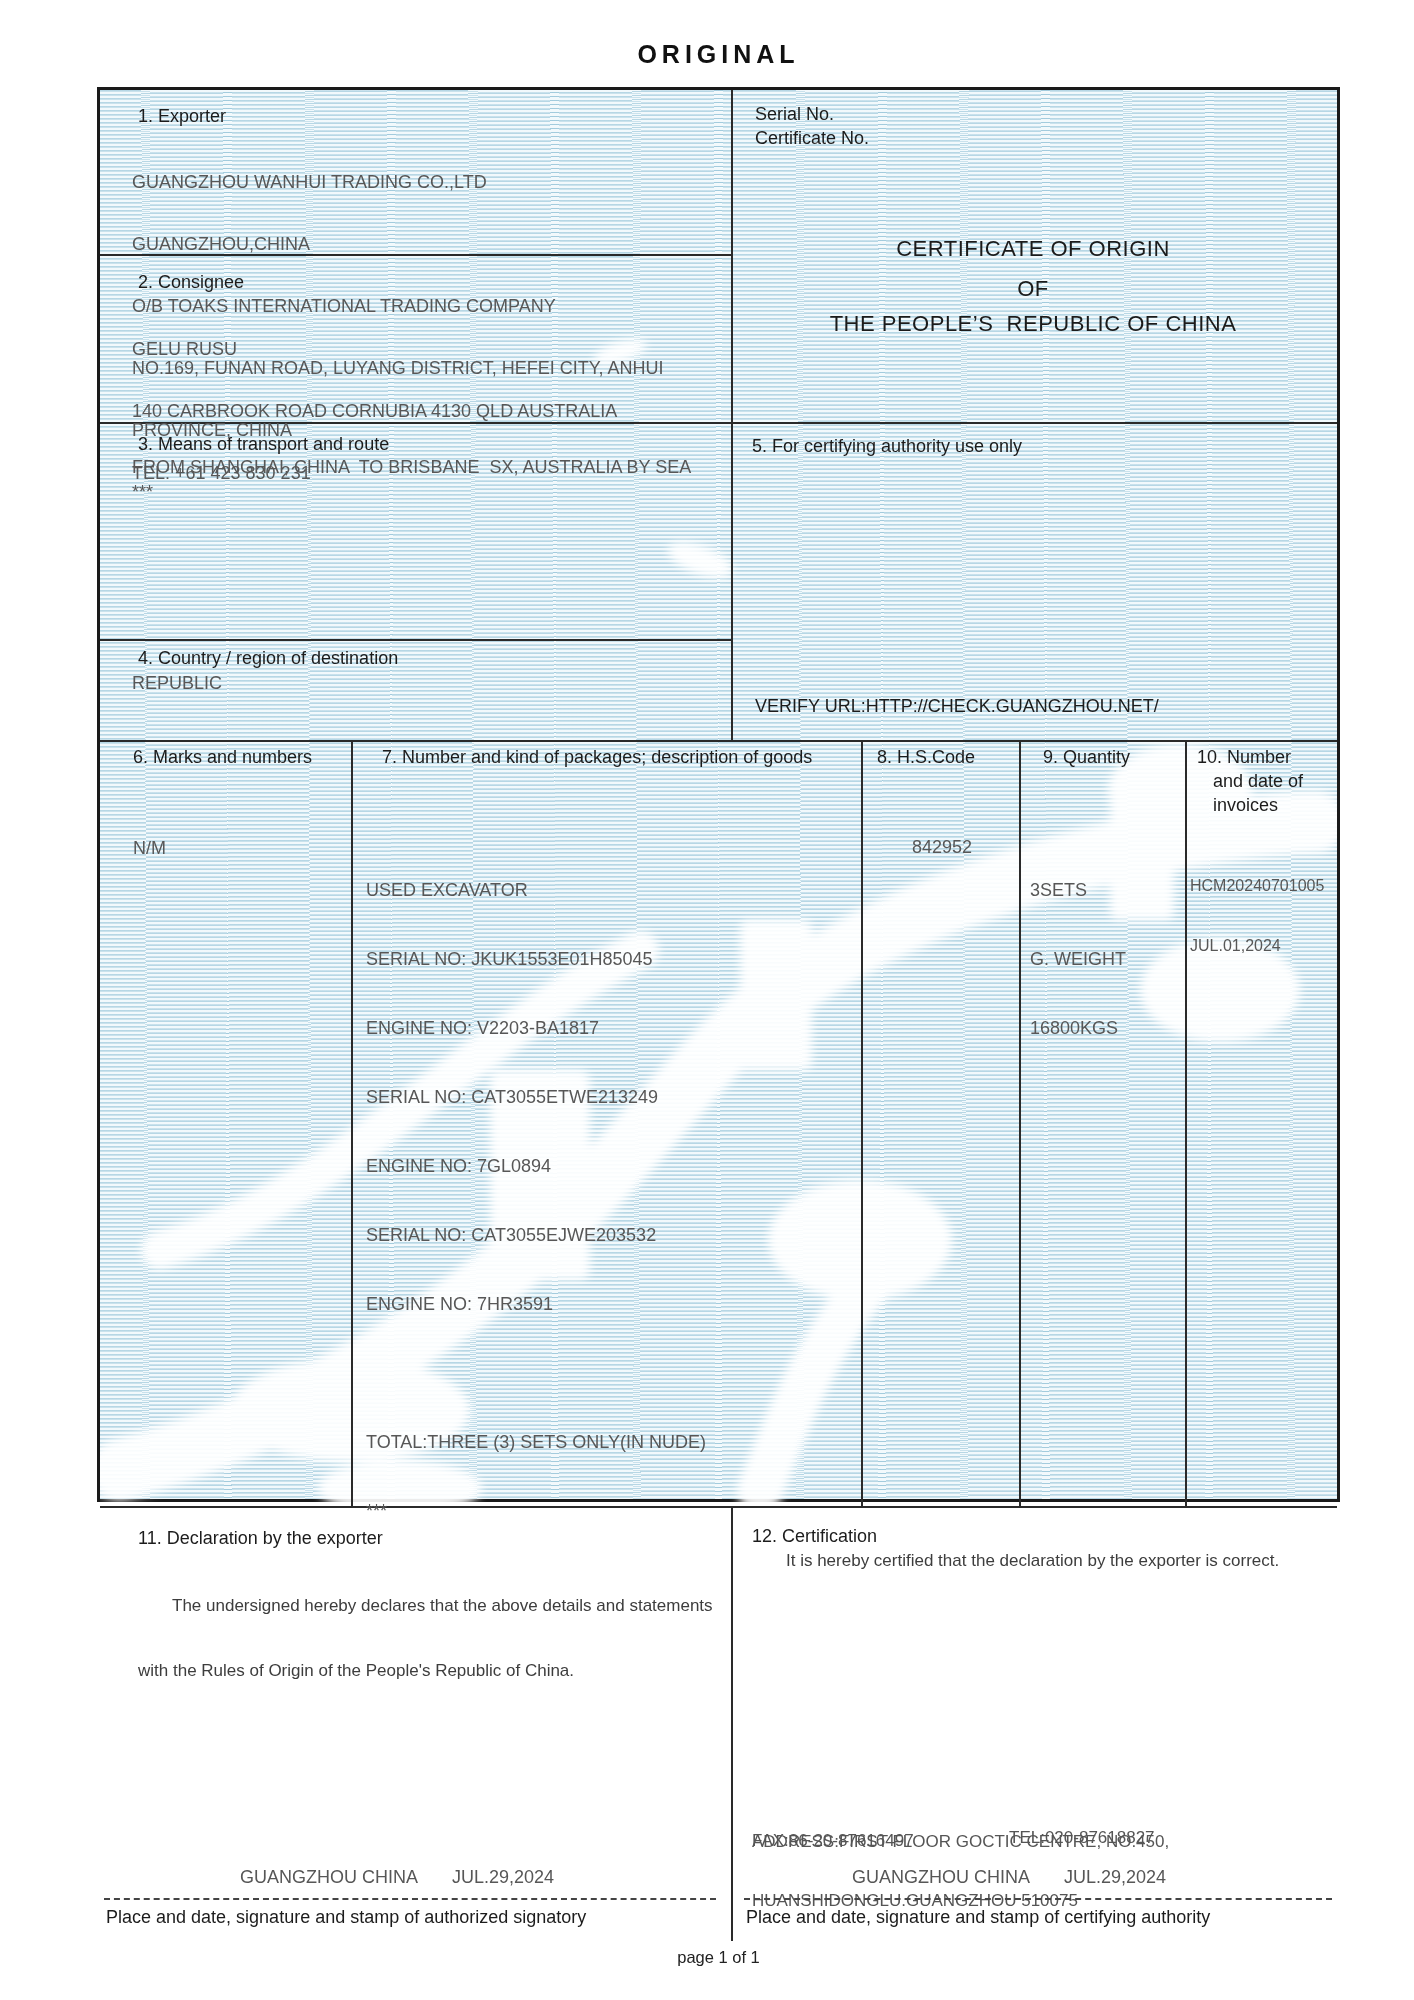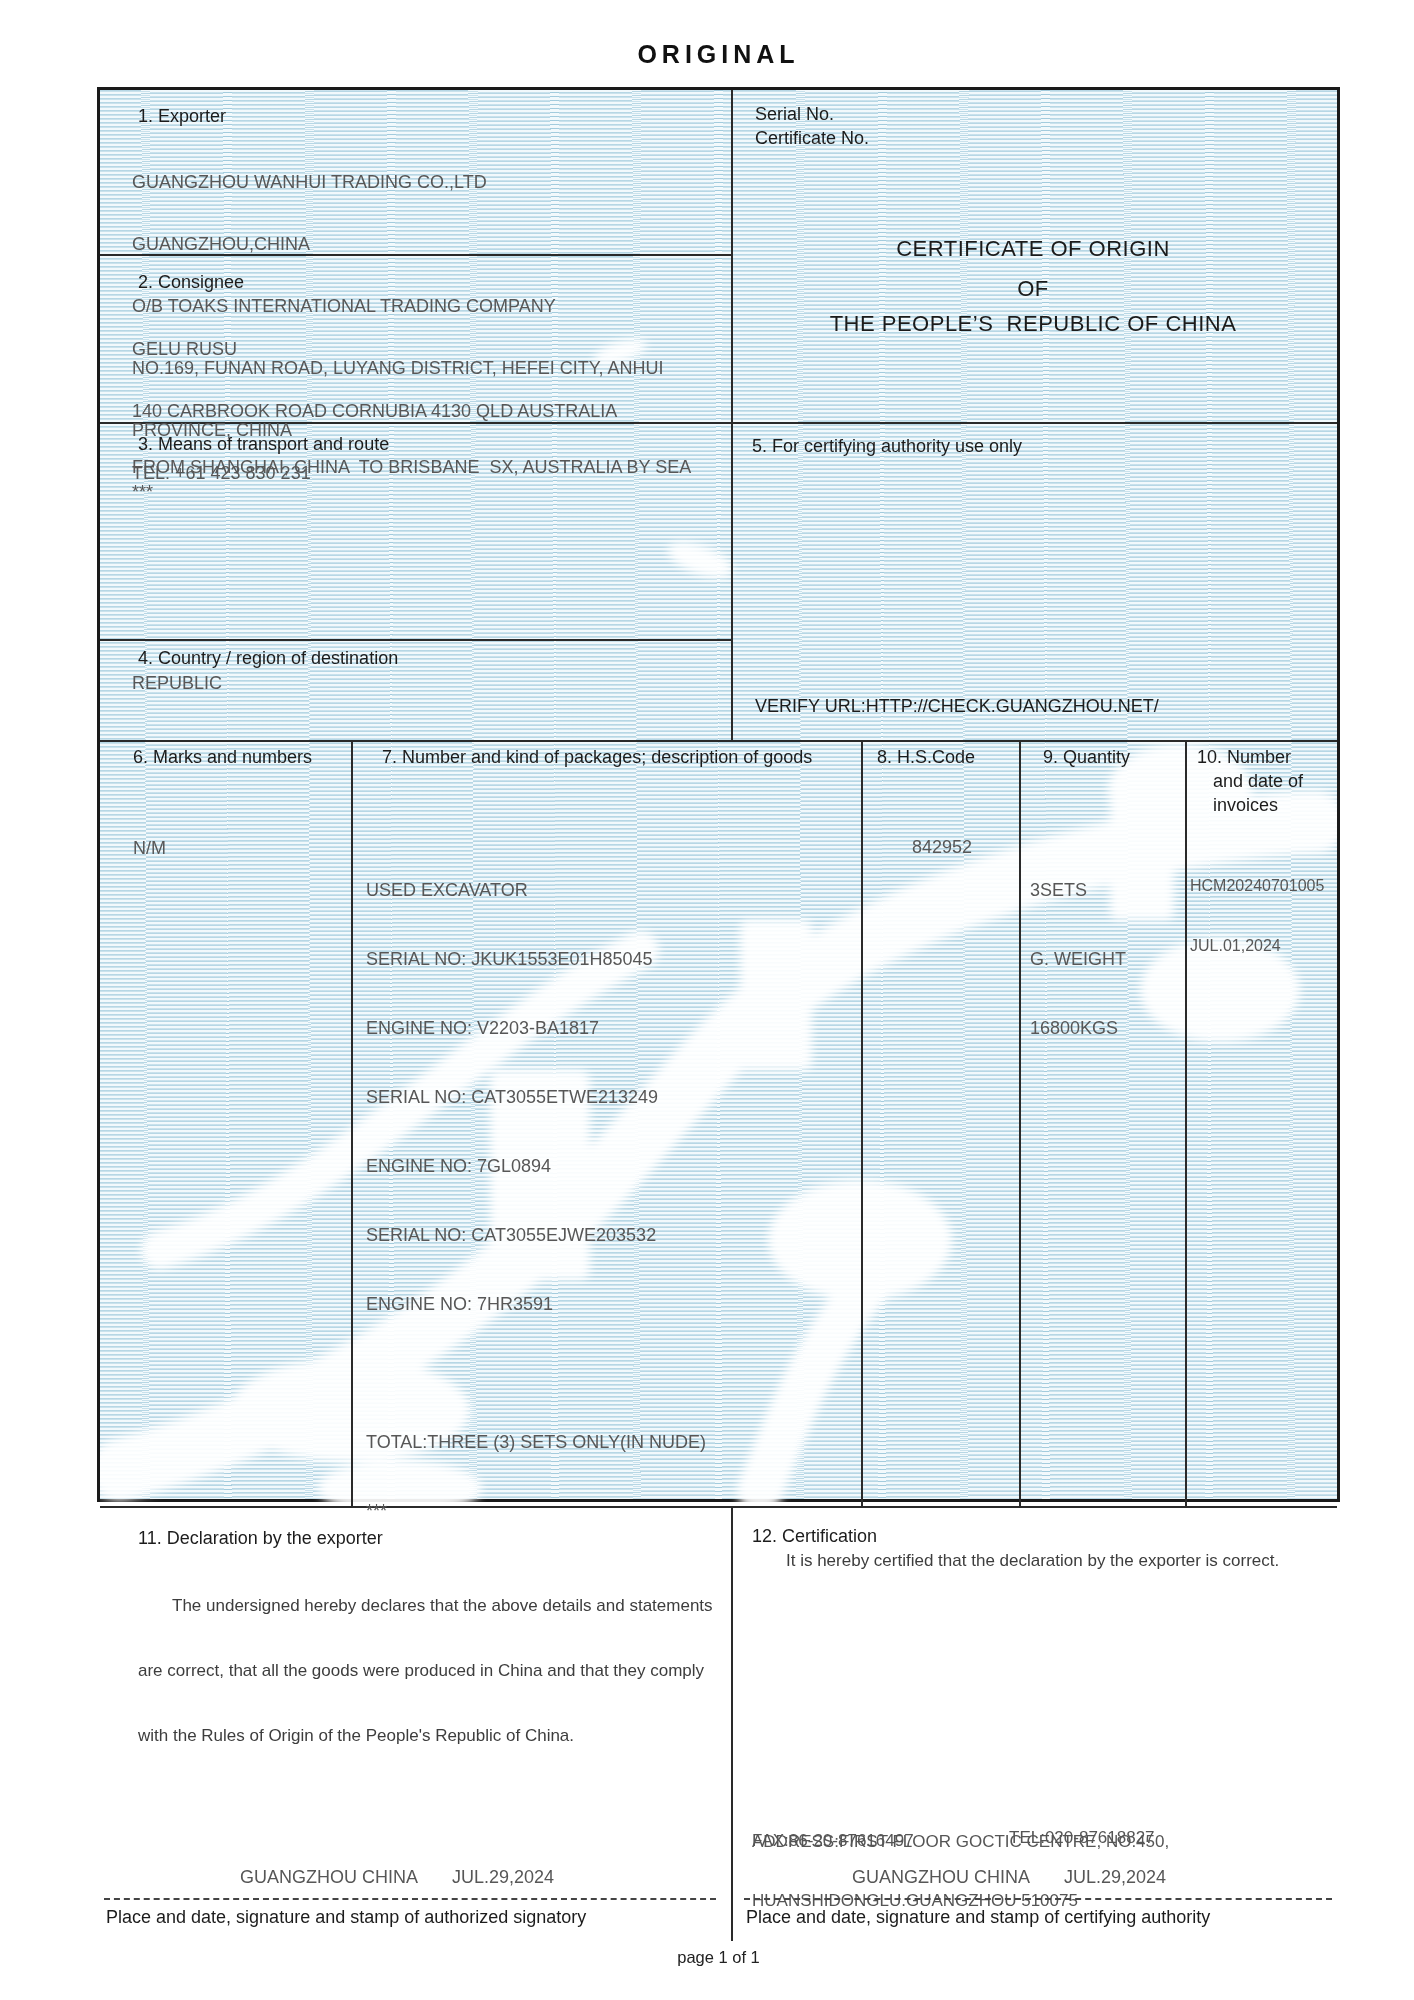--- a/index.html
+++ b/index.html
@@ -158,7 +158,6 @@
     <div class="txt lbl" style="left:38px;top:1438px;">11. Declaration by the exporter</div>
     <div class="txt small lines25" style="left:38px;top:1466px;">
       <div class="indent">The undersigned hereby declares that the above details and statements</div>
-      <div>are correct, that all the goods were produced in China and that they comply</div>
       <div>with the Rules of Origin of the People's Republic of China.</div>
     </div>
 

